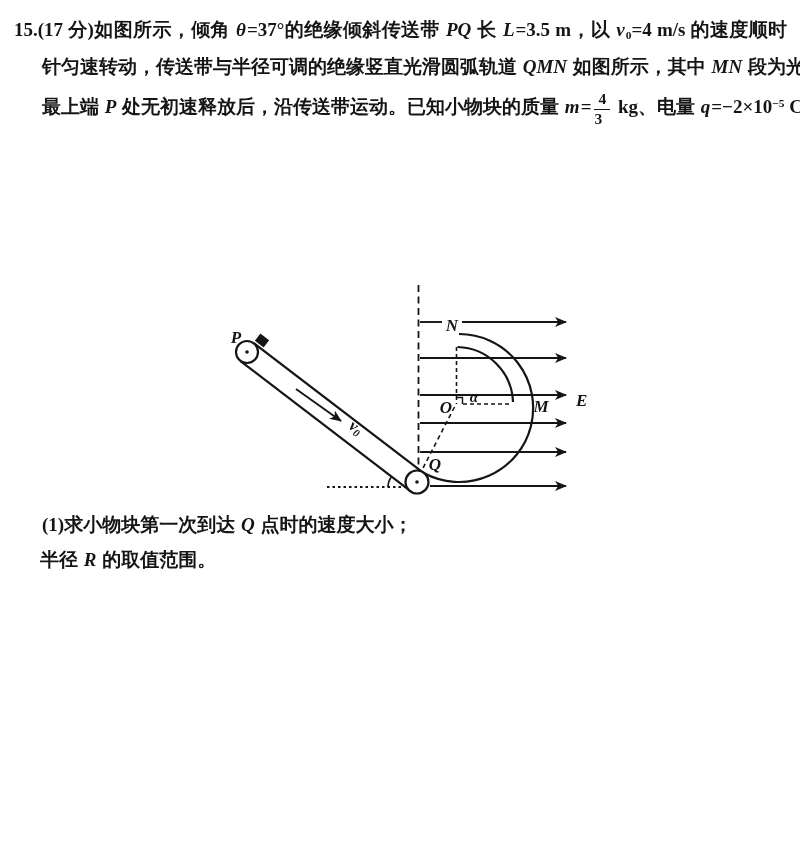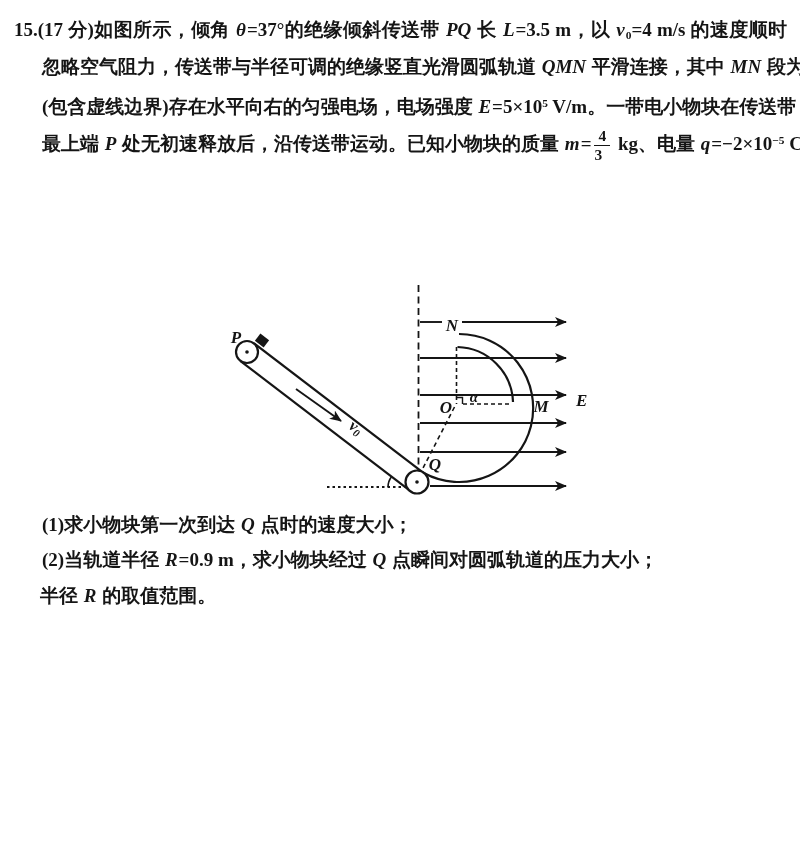--- a/index.html
+++ b/index.html
@@ -42,7 +42,7 @@
 
   <div class="problem">
     <div class="line first fill"><span class="seg-cn">15.(17 分)如图所示，倾角 </span><span class="seg-var">θ</span><span class="seg-num">=37°</span><span class="seg-cn">的绝缘倾斜传送带 </span><span class="seg-var">PQ</span><span class="seg-cn"> 长 </span><span class="seg-var">L</span><span class="seg-num">=3.5 m</span><span class="seg-cn">，以 </span><span class="seg-var">v</span><span class="seg-sub">0</span><span class="seg-num">=4 m/s</span><span class="seg-cn"> 的速度顺时</span></div>
-    <div class="line fill"><span class="seg-cn">忽略空气阻力，传送带与半径可调的绝缘竖直光滑圆弧轨道 </span><span class="seg-var">QMN</span><span class="seg-cn"> 平滑连接，其中 </span><span class="seg-var">MN</span><span class="seg-cn"> 段为光</span></div>
+    <div class="line fill"><span class="seg-cn">针匀速转动，传送带与半径可调的绝缘竖直光滑圆弧轨道 </span><span class="seg-var">QMN</span><span class="seg-cn"> 平滑连接，其中 </span><span class="seg-var">MN</span><span class="seg-cn"> 段为光</span></div>
     <div class="line fill"><span class="seg-cn">(包含虚线边界)存在水平向右的匀强电场，电场强度 </span><span class="seg-var">E</span><span class="seg-num">=5×10</span><span class="seg-sup">5</span><span class="seg-num"> V/m</span><span class="seg-cn">。一带电小物块在传送带</span></div>
     <div class="line fill"><span class="seg-cn">最上端 </span><span class="seg-var">P</span><span class="seg-cn"> 处无初速释放后，沿传送带运动。已知小物块的质量 </span><span class="seg-var">m</span><span class="seg-num">=</span><span class="seg-frac"><span class="fn">4</span><span class="fd">3</span></span><span class="seg-num"> kg</span><span class="seg-cn">、电量 </span><span class="seg-var">q</span><span class="seg-num">=−2×10</span><span class="seg-sup">−5</span><span class="seg-num"> C</span></div>
   </div>

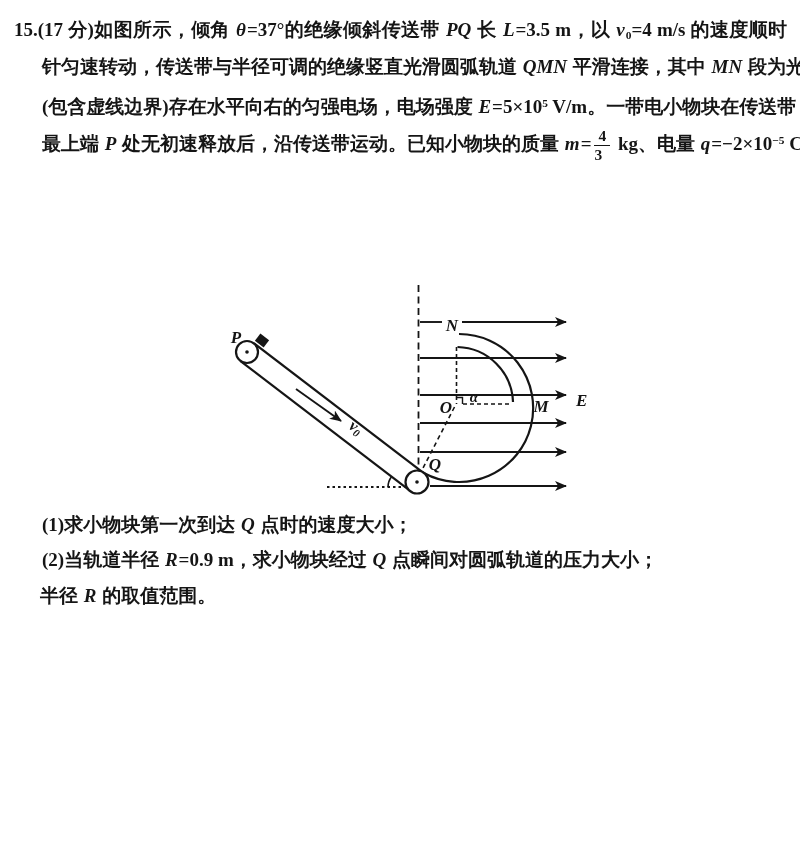--- a/index.html
+++ b/index.html
@@ -42,7 +42,7 @@
 
   <div class="problem">
     <div class="line first fill"><span class="seg-cn">15.(17 分)如图所示，倾角 </span><span class="seg-var">θ</span><span class="seg-num">=37°</span><span class="seg-cn">的绝缘倾斜传送带 </span><span class="seg-var">PQ</span><span class="seg-cn"> 长 </span><span class="seg-var">L</span><span class="seg-num">=3.5 m</span><span class="seg-cn">，以 </span><span class="seg-var">v</span><span class="seg-sub">0</span><span class="seg-num">=4 m/s</span><span class="seg-cn"> 的速度顺时</span></div>
-    <div class="line fill"><span class="seg-cn">针匀速转动，传送带与半径可调的绝缘竖直光滑圆弧轨道 </span><span class="seg-var">QMN</span><span class="seg-cn"> 平滑连接，其中 </span><span class="seg-var">MN</span><span class="seg-cn"> 段为光</span></div>
+    <div class="line fill"><span class="seg-cn">针匀速转动，传送带与半径可调的绝缘竖直光滑圆弧轨道 </span><span class="seg-var">QMN</span><span class="seg-cn"> 如图所示，其中 </span><span class="seg-var">MN</span><span class="seg-cn"> 段为光</span></div>
     <div class="line fill"><span class="seg-cn">(包含虚线边界)存在水平向右的匀强电场，电场强度 </span><span class="seg-var">E</span><span class="seg-num">=5×10</span><span class="seg-sup">5</span><span class="seg-num"> V/m</span><span class="seg-cn">。一带电小物块在传送带</span></div>
     <div class="line fill"><span class="seg-cn">最上端 </span><span class="seg-var">P</span><span class="seg-cn"> 处无初速释放后，沿传送带运动。已知小物块的质量 </span><span class="seg-var">m</span><span class="seg-num">=</span><span class="seg-frac"><span class="fn">4</span><span class="fd">3</span></span><span class="seg-num"> kg</span><span class="seg-cn">、电量 </span><span class="seg-var">q</span><span class="seg-num">=−2×10</span><span class="seg-sup">−5</span><span class="seg-num"> C</span></div>
   </div>

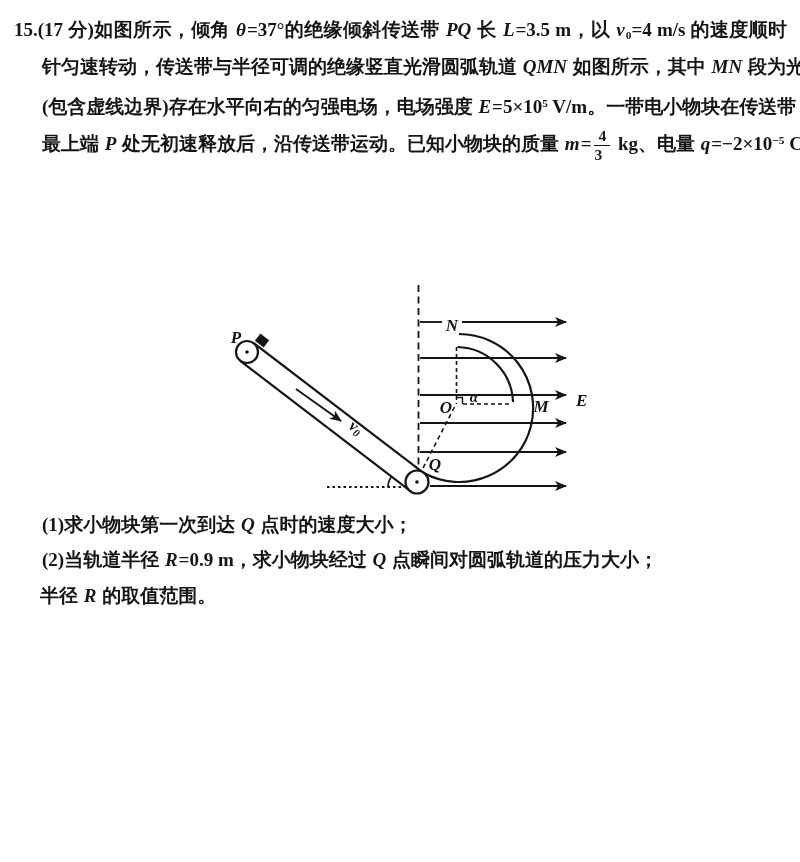--- a/index.html
+++ b/index.html
@@ -43,7 +43,6 @@
   <div class="problem">
     <div class="line first fill"><span class="seg-cn">15.(17 分)如图所示，倾角 </span><span class="seg-var">θ</span><span class="seg-num">=37°</span><span class="seg-cn">的绝缘倾斜传送带 </span><span class="seg-var">PQ</span><span class="seg-cn"> 长 </span><span class="seg-var">L</span><span class="seg-num">=3.5 m</span><span class="seg-cn">，以 </span><span class="seg-var">v</span><span class="seg-sub">0</span><span class="seg-num">=4 m/s</span><span class="seg-cn"> 的速度顺时</span></div>
     <div class="line fill"><span class="seg-cn">针匀速转动，传送带与半径可调的绝缘竖直光滑圆弧轨道 </span><span class="seg-var">QMN</span><span class="seg-cn"> 如图所示，其中 </span><span class="seg-var">MN</span><span class="seg-cn"> 段为光</span></div>
-    <div class="line fill"><span class="seg-cn">(包含虚线边界)存在水平向右的匀强电场，电场强度 </span><span class="seg-var">E</span><span class="seg-num">=5×10</span><span class="seg-sup">5</span><span class="seg-num"> V/m</span><span class="seg-cn">。一带电小物块在传送带</span></div>
     <div class="line fill"><span class="seg-cn">最上端 </span><span class="seg-var">P</span><span class="seg-cn"> 处无初速释放后，沿传送带运动。已知小物块的质量 </span><span class="seg-var">m</span><span class="seg-num">=</span><span class="seg-frac"><span class="fn">4</span><span class="fd">3</span></span><span class="seg-num"> kg</span><span class="seg-cn">、电量 </span><span class="seg-var">q</span><span class="seg-num">=−2×10</span><span class="seg-sup">−5</span><span class="seg-num"> C</span></div>
   </div>
 

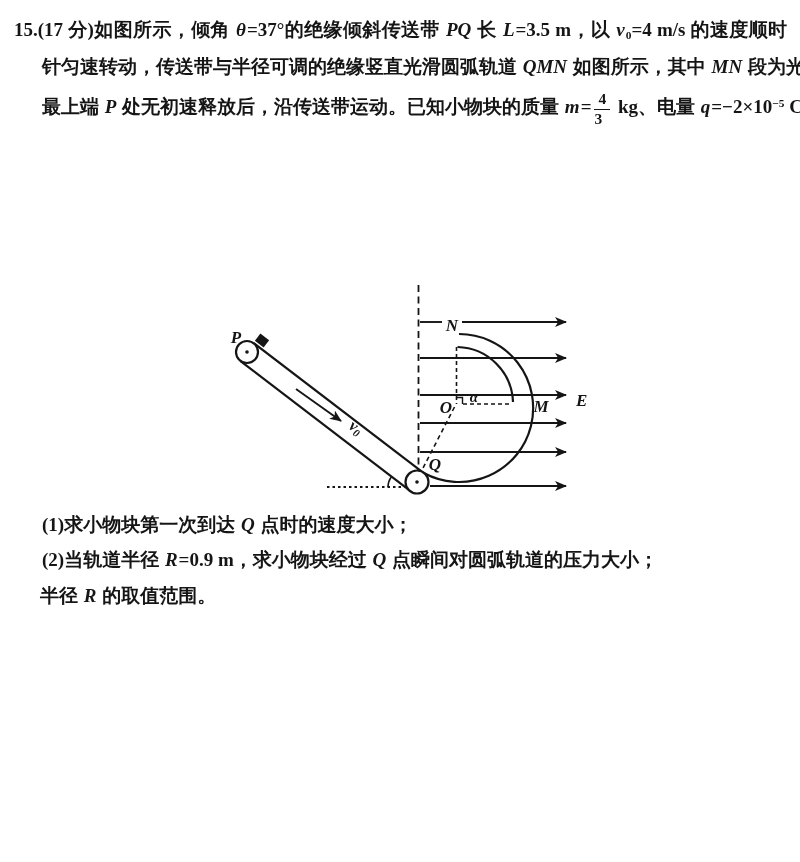--- a/index.html
+++ b/index.html
@@ -110,7 +110,6 @@
 
   <div class="questions">
     <div class="line"><span class="seg-cn">(1)求小物块第一次到达 </span><span class="seg-var">Q</span><span class="seg-cn"> 点时的速度大小；</span></div>
-    <div class="line"><span class="seg-cn">(2)当轨道半径 </span><span class="seg-var">R</span><span class="seg-num">=0.9 m</span><span class="seg-cn">，求小物块经过 </span><span class="seg-var">Q</span><span class="seg-cn"> 点瞬间对圆弧轨道的压力大小；</span></div>
     <div class="line indent2"><span class="seg-cn">半径 </span><span class="seg-var">R</span><span class="seg-cn"> 的取值范围。</span></div>
   </div>
 

